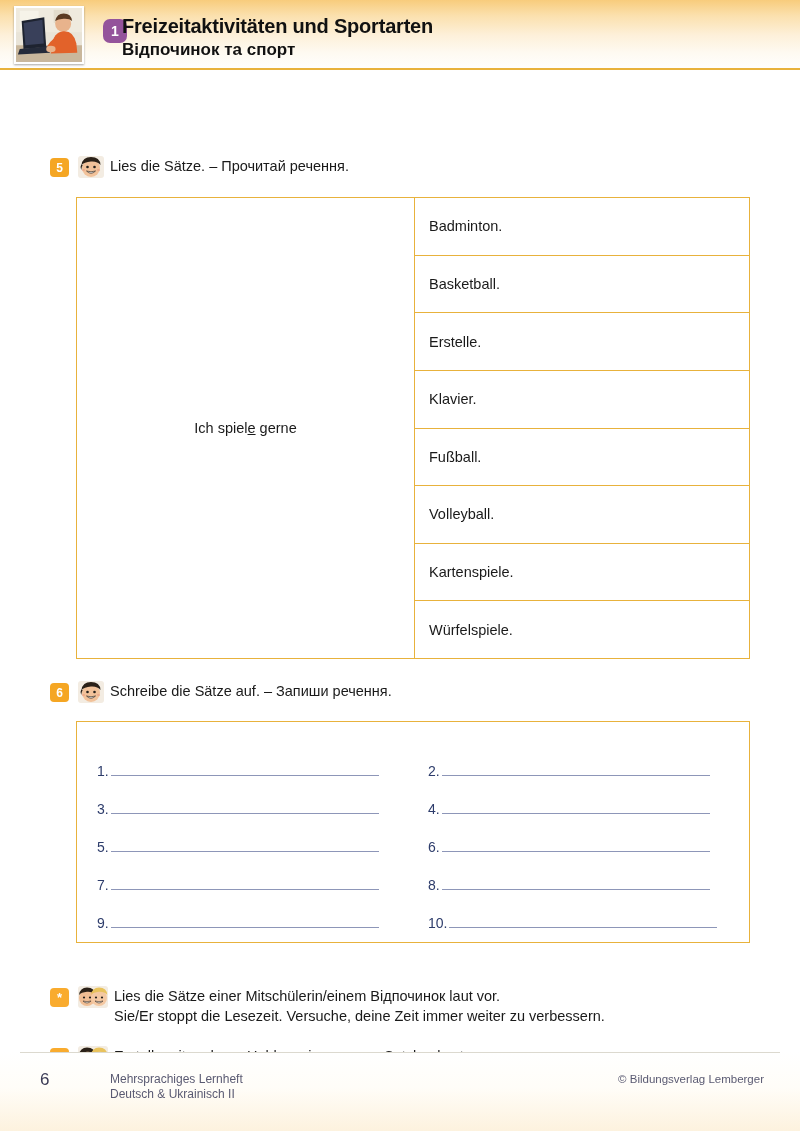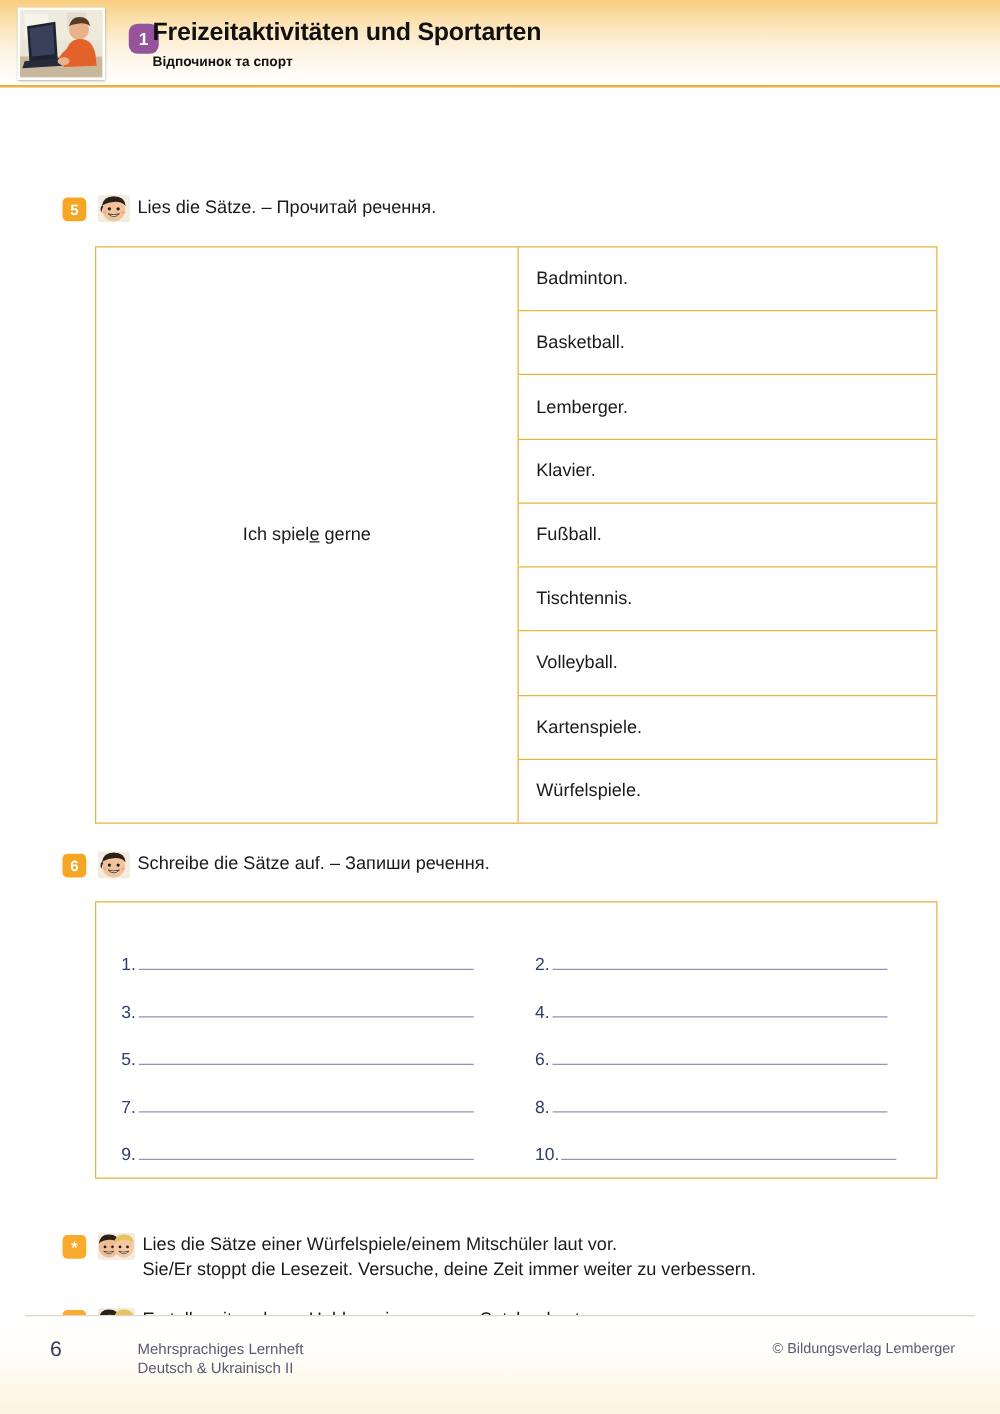--- a/index.html
+++ b/index.html
@@ -65,7 +65,7 @@
     white-space: nowrap;
   }
   .title-uk {
-    font-size: 11px;
+    font-size: 17px;
     font-weight: bold;
     line-height: 22px;
     color: #111111;

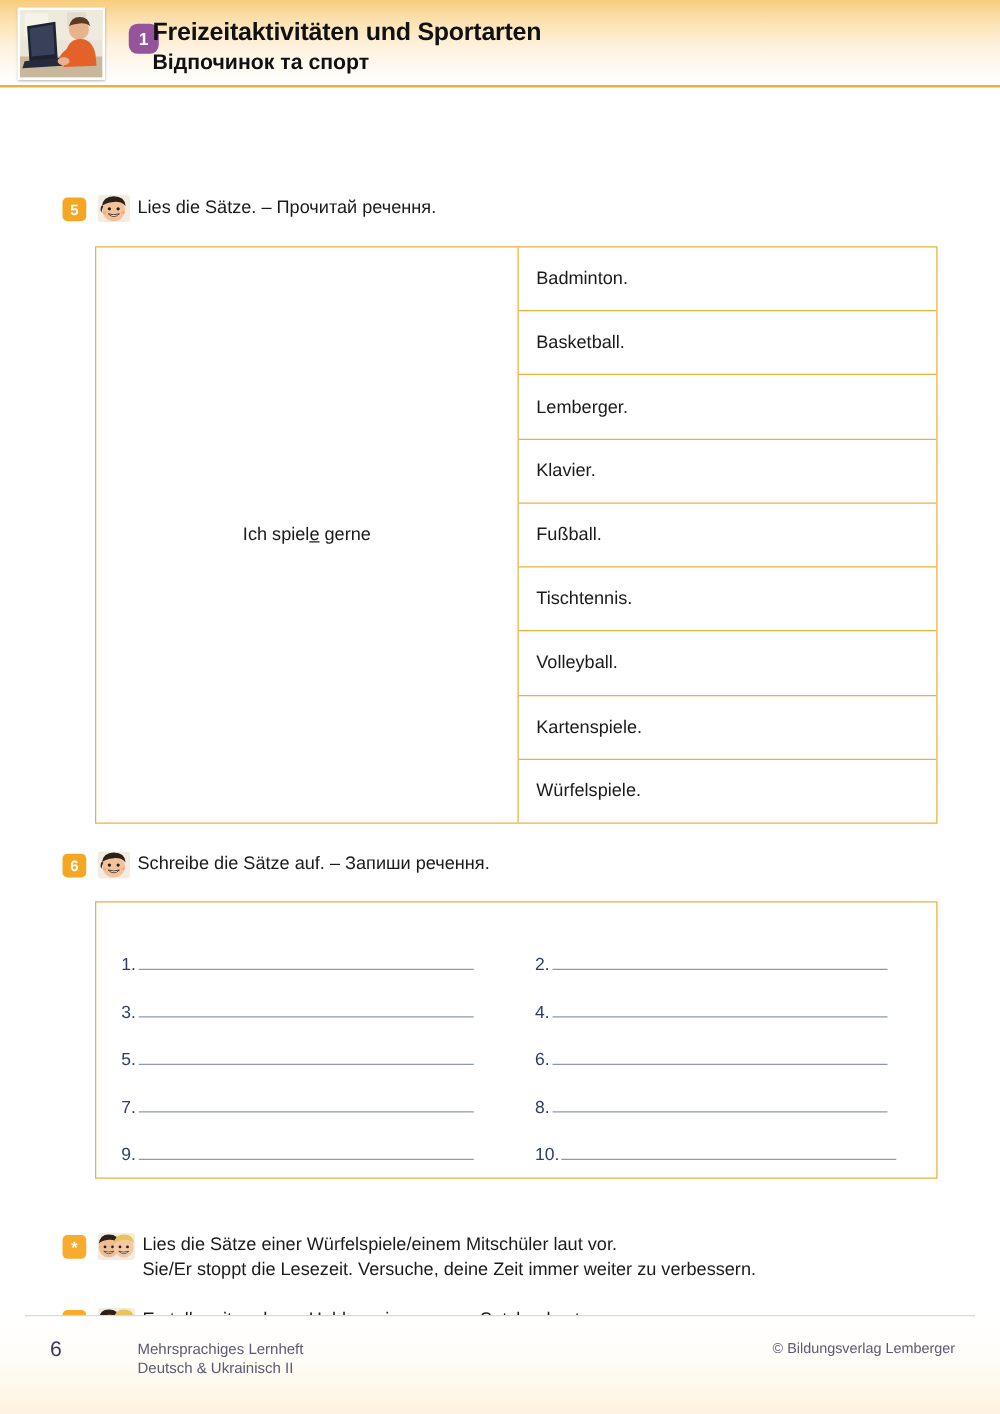--- a/index.html
+++ b/index.html
@@ -273,7 +273,7 @@
     <div class="satzbau-right">
       <div class="satz-cell">Badminton.</div>
       <div class="satz-cell">Basketball.</div>
-      <div class="satz-cell">Lemberger.</div>
+      <div class="satz-cell">Erstelle.</div>
       <div class="satz-cell">Klavier.</div>
       <div class="satz-cell">Fußball.</div>
       <div class="satz-cell">Tischtennis.</div>

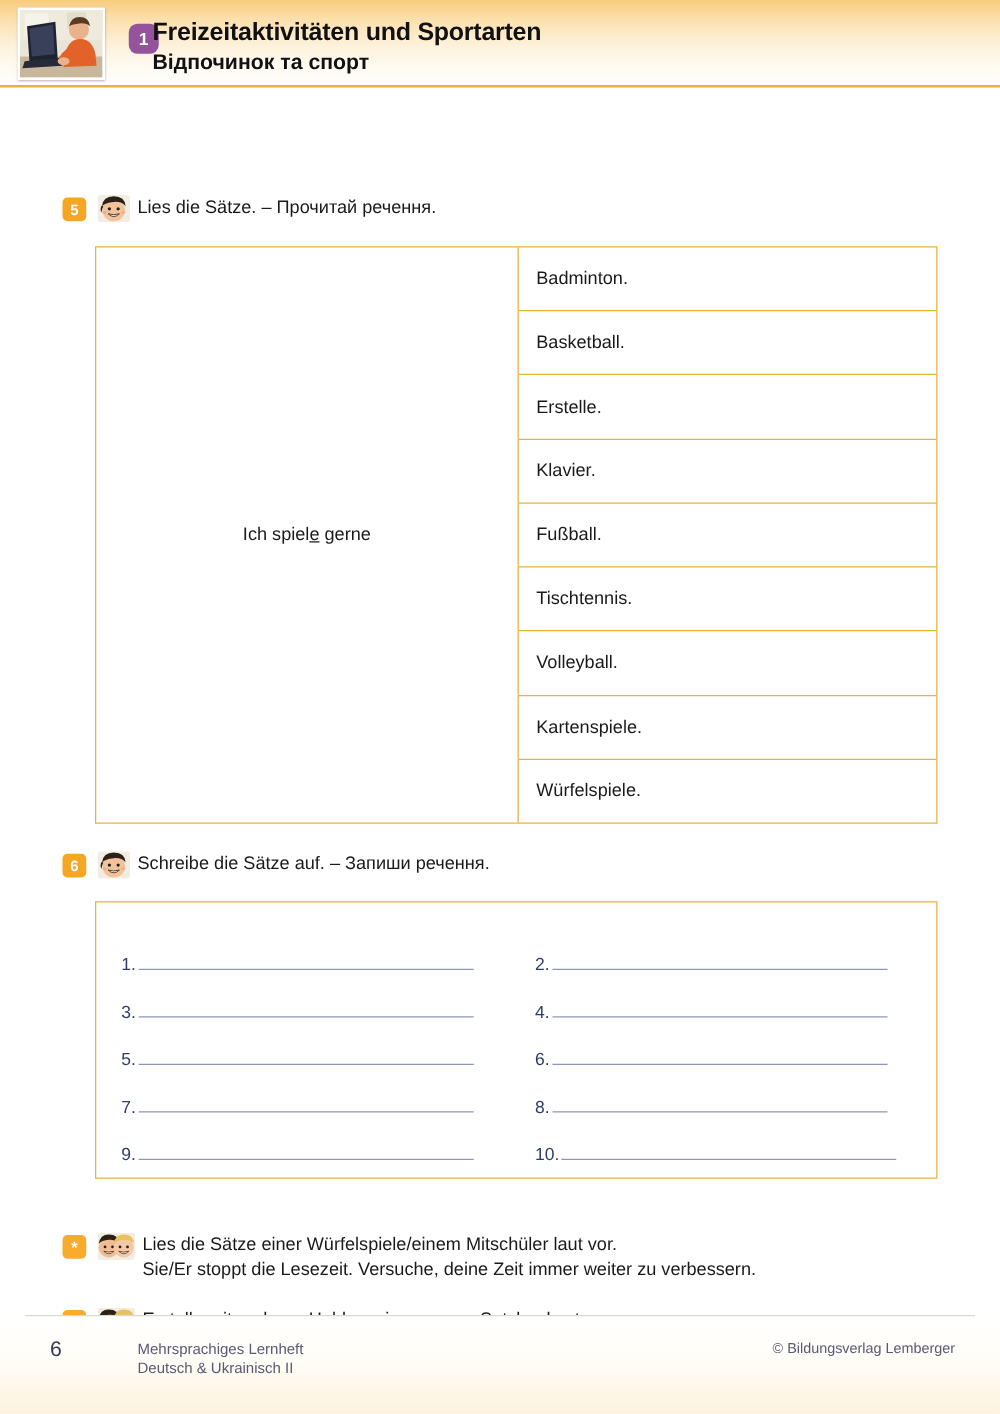--- a/index.html
+++ b/index.html
@@ -276,7 +276,6 @@
       <div class="satz-cell">Erstelle.</div>
       <div class="satz-cell">Klavier.</div>
       <div class="satz-cell">Fußball.</div>
-      <div class="satz-cell">Tischtennis.</div>
       <div class="satz-cell">Volleyball.</div>
       <div class="satz-cell">Kartenspiele.</div>
       <div class="satz-cell">Würfelspiele.</div>

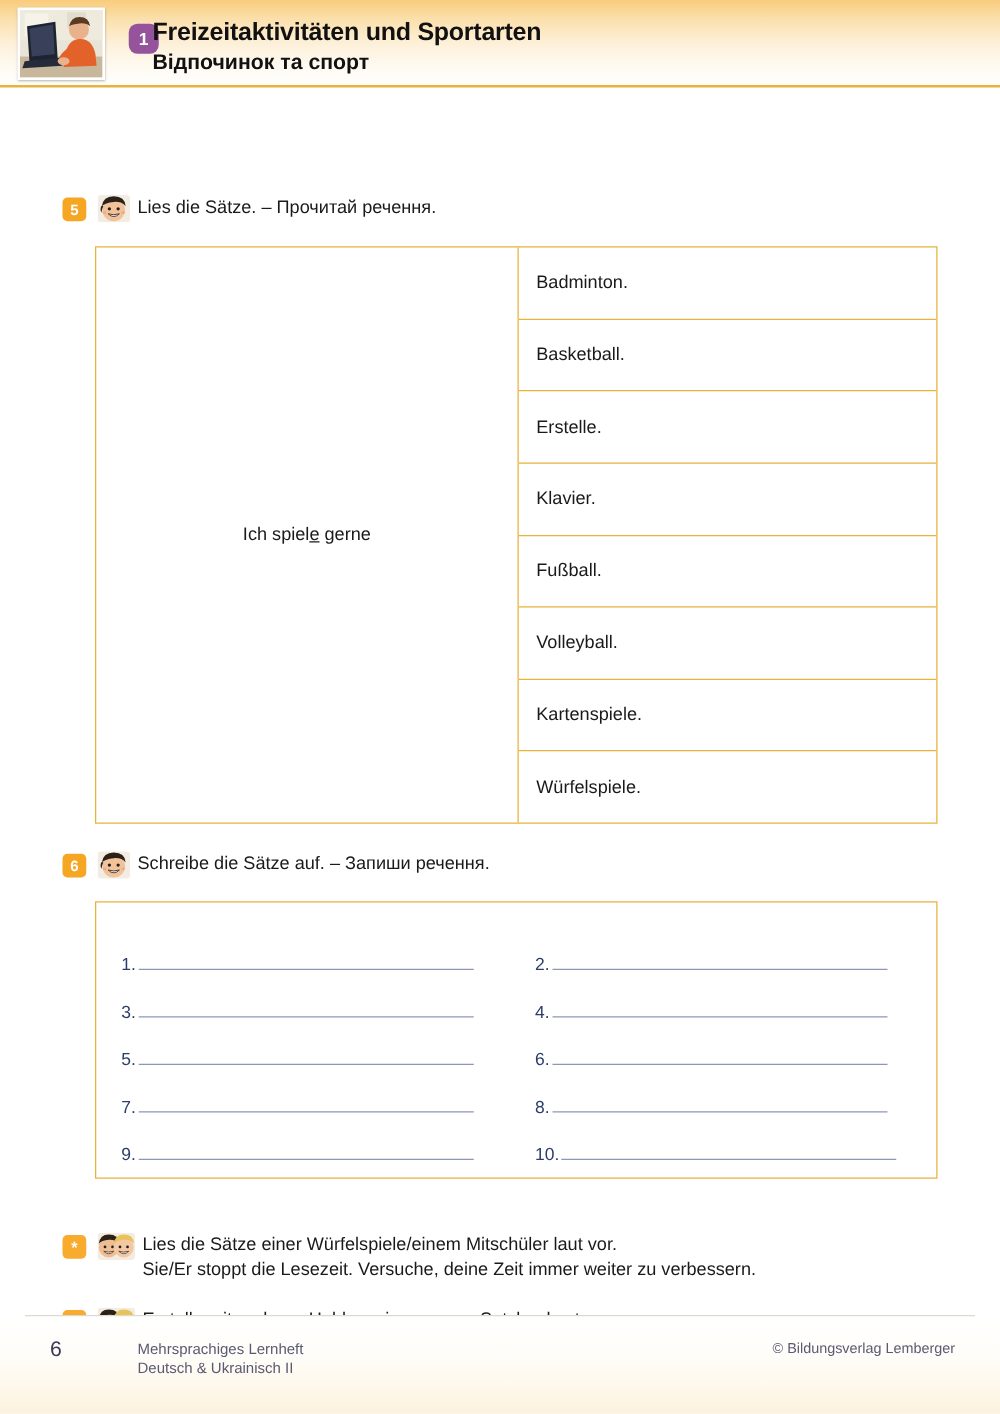--- a/index.html
+++ b/index.html
@@ -363,7 +363,7 @@
       </svg>
     </div>
     <div class="task-text">
-      <span class="l2">Lies die Sätze einer Würfelspiele/einem Mitschüler laut vor.</span>
+      <span class="l2">Lies die Sätze einer Mitschülerin/einem Відпочинок laut vor.</span>
       <span class="l2">Sie/Er stoppt die Lesezeit. Versuche, deine Zeit immer weiter zu verbessern.</span>
     </div>
   </div>

